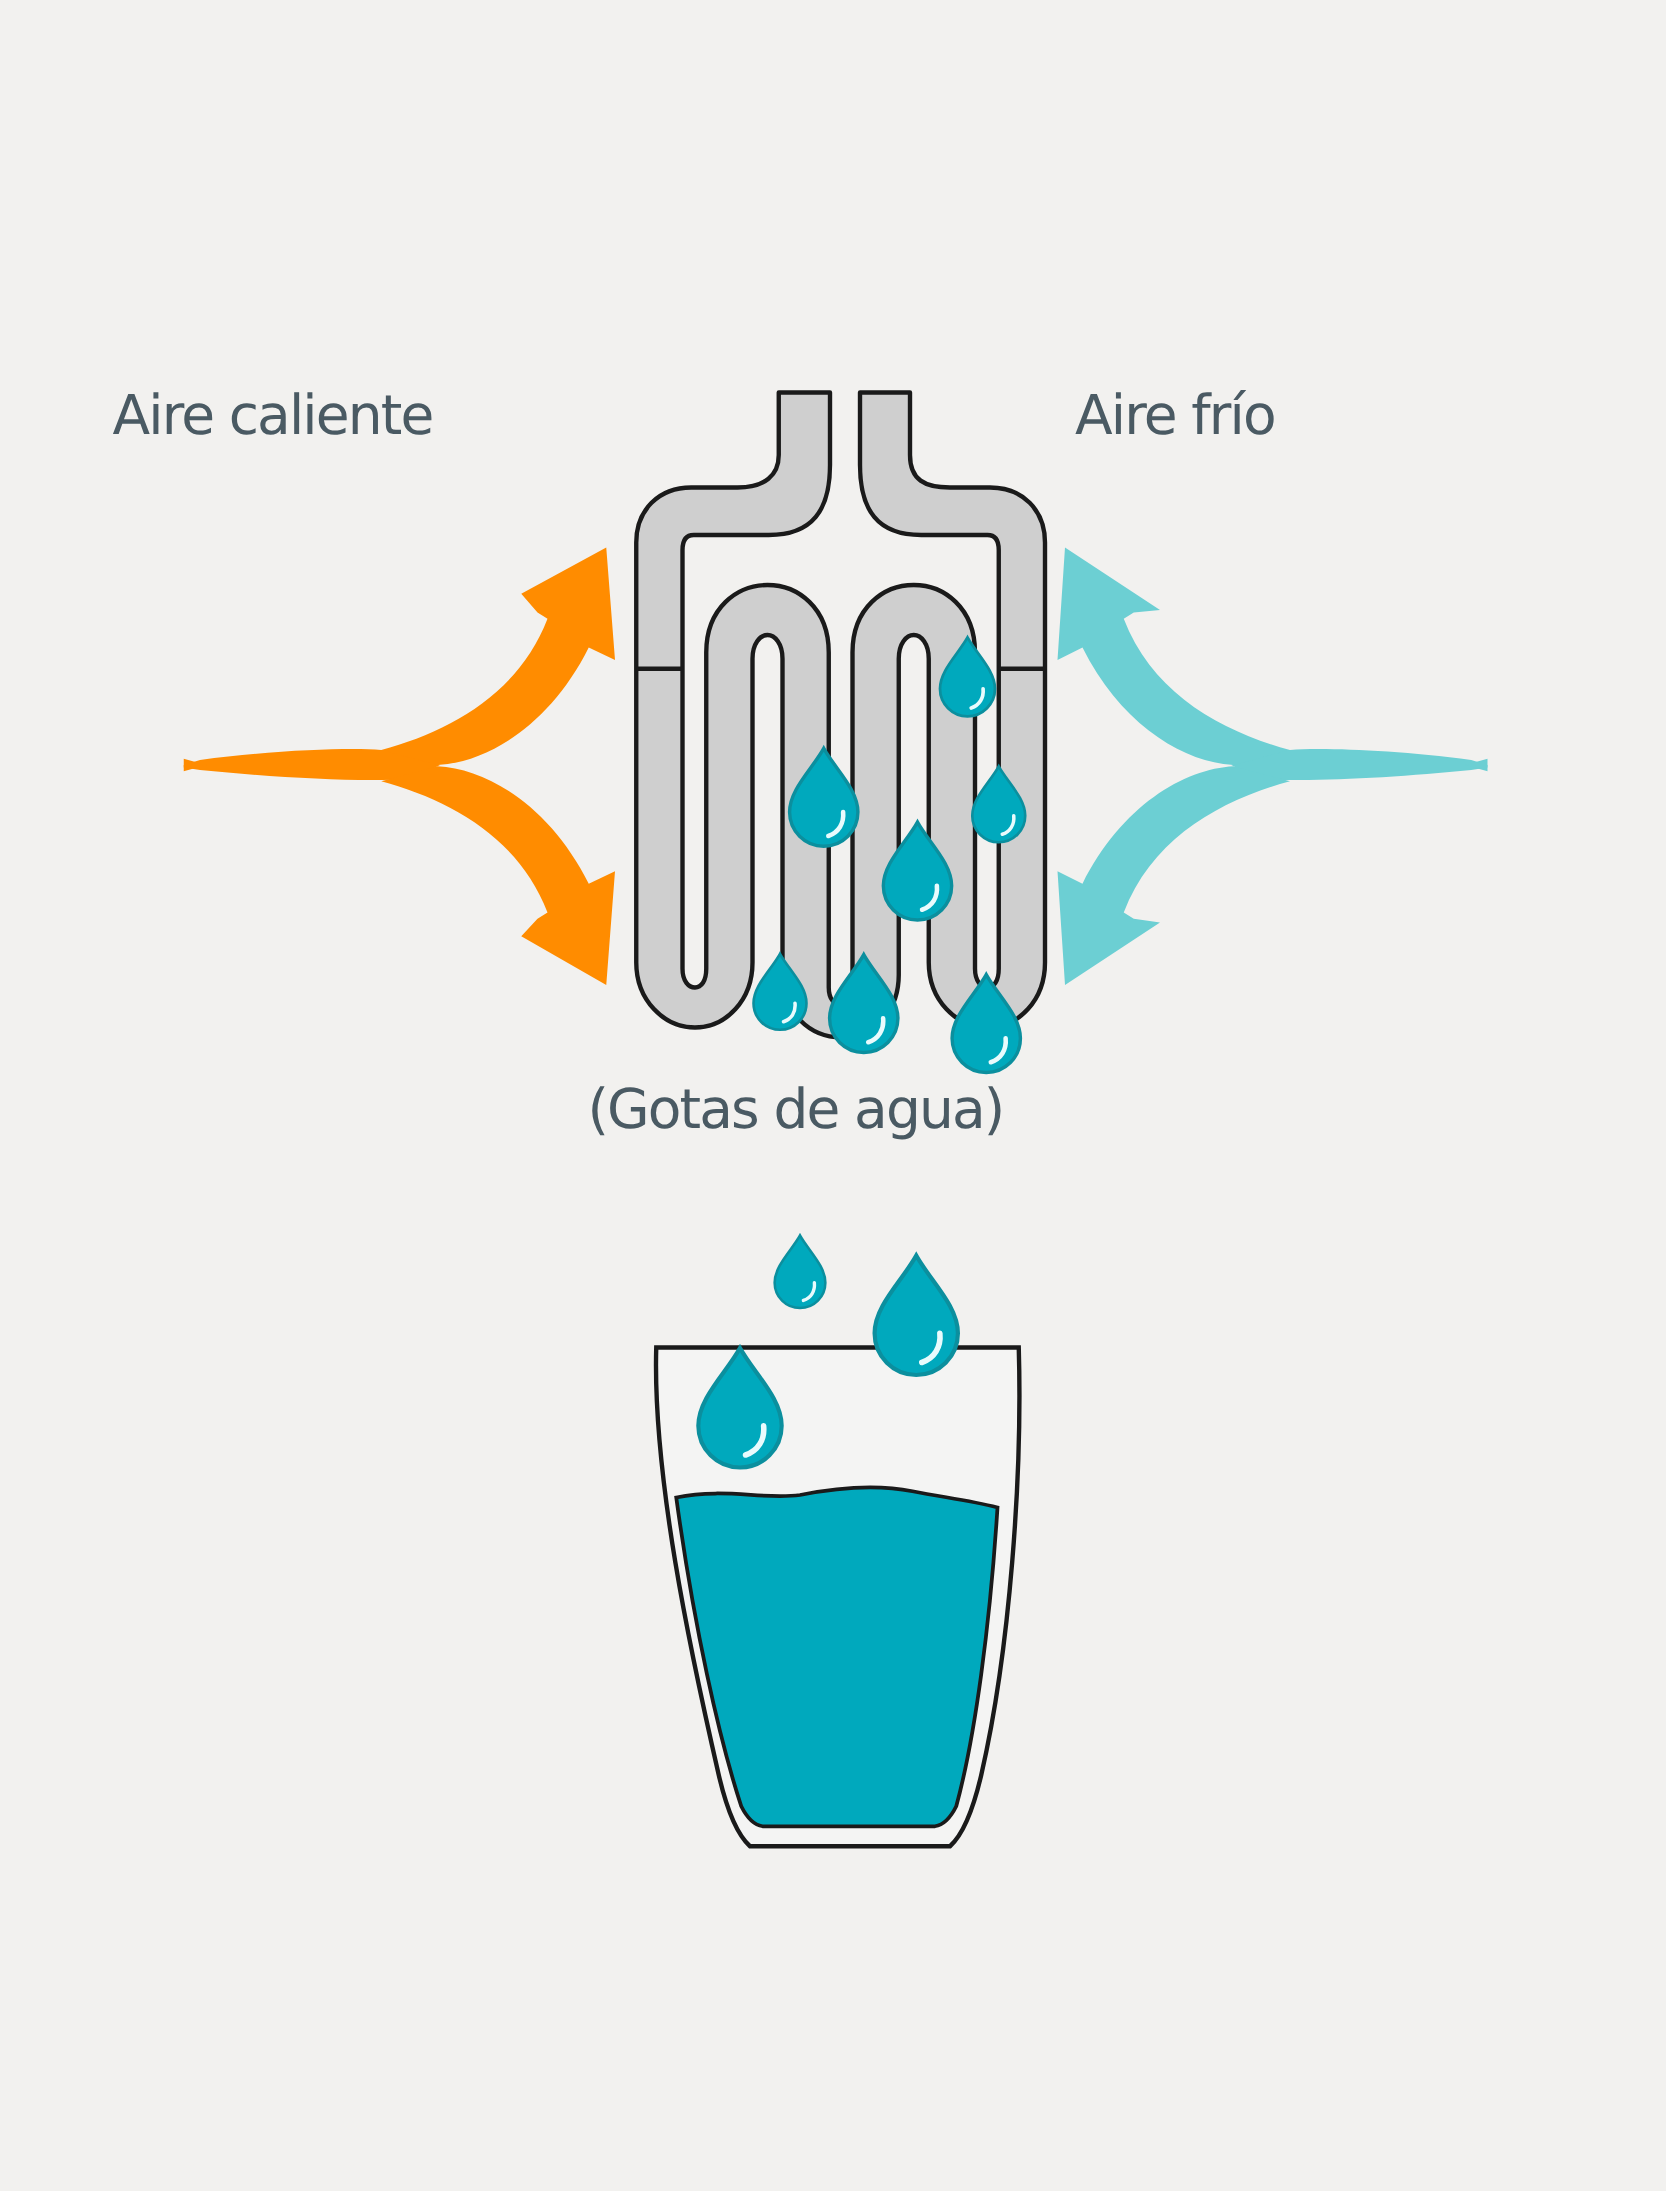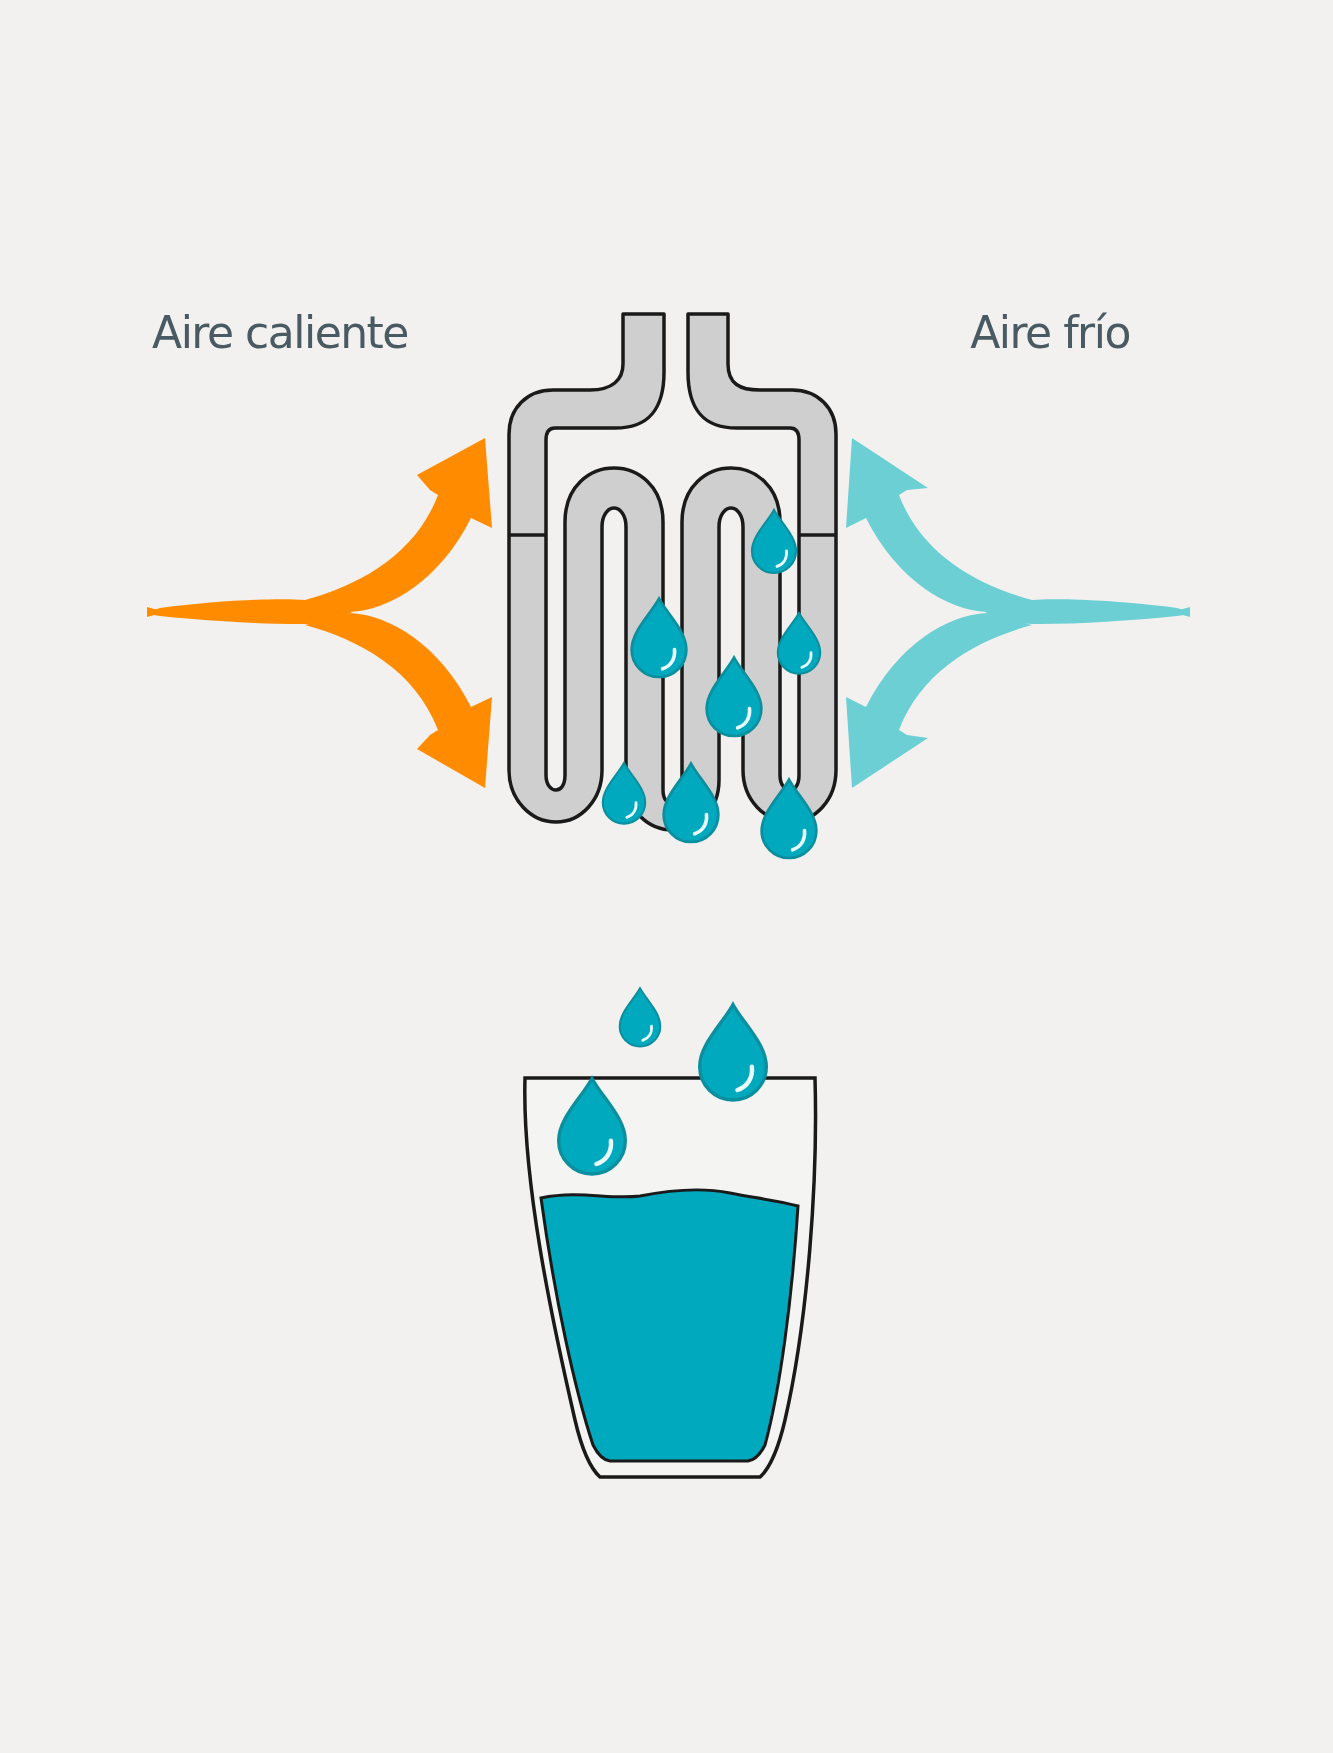--- a/index.html
+++ b/index.html
@@ -23,7 +23,7 @@
       position: absolute;
       font-family: "DejaVu Sans", sans-serif;
       color: #4a5a63;
-      text-align: center;
+      text-align: left;
       line-height: 62px;
       font-size: 44px;
       letter-spacing: -1.5px;

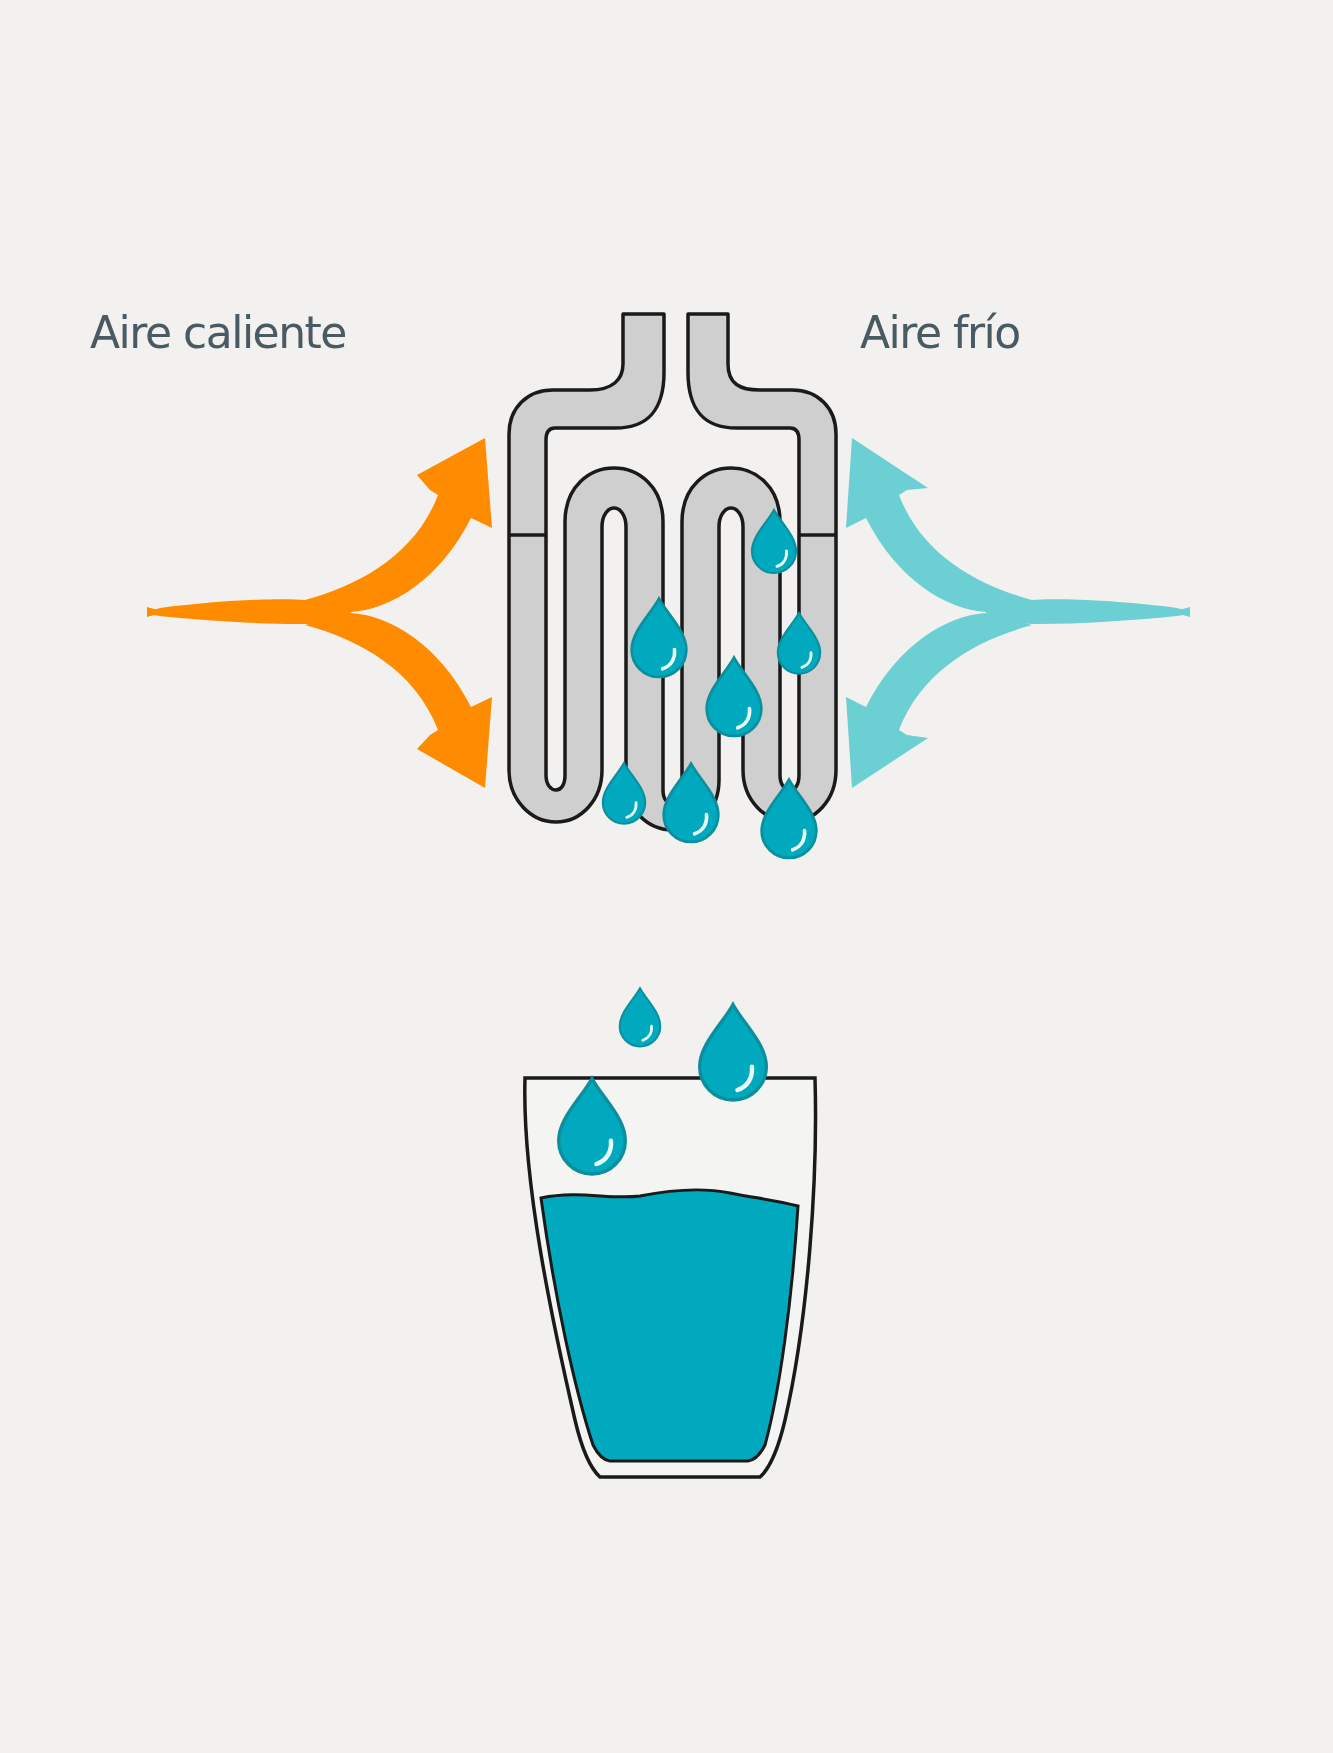--- a/index.html
+++ b/index.html
@@ -133,6 +133,7 @@
   </div>
 
   <div class="label label-cond">
+    <span>(Gotas de agua)</span>
   </div>
 
 </div>

